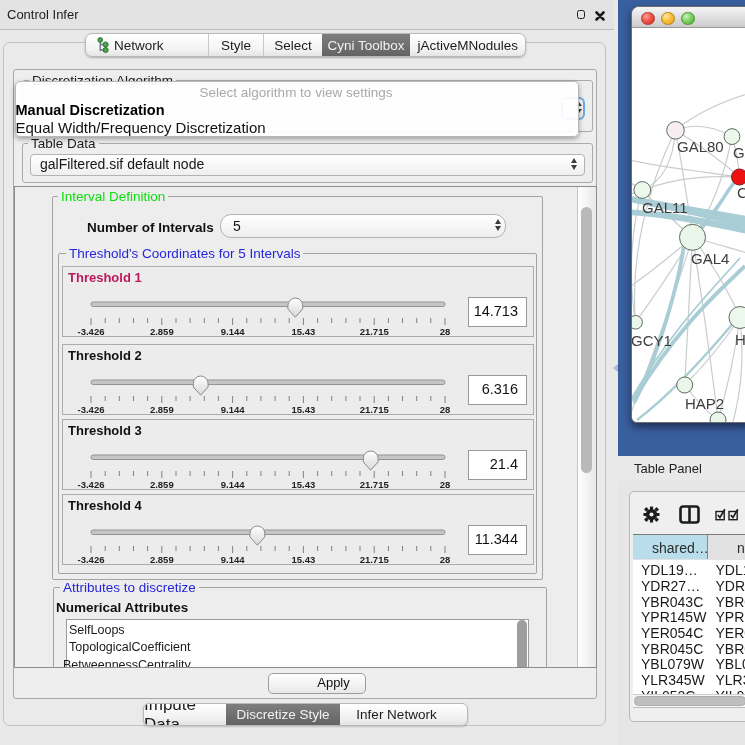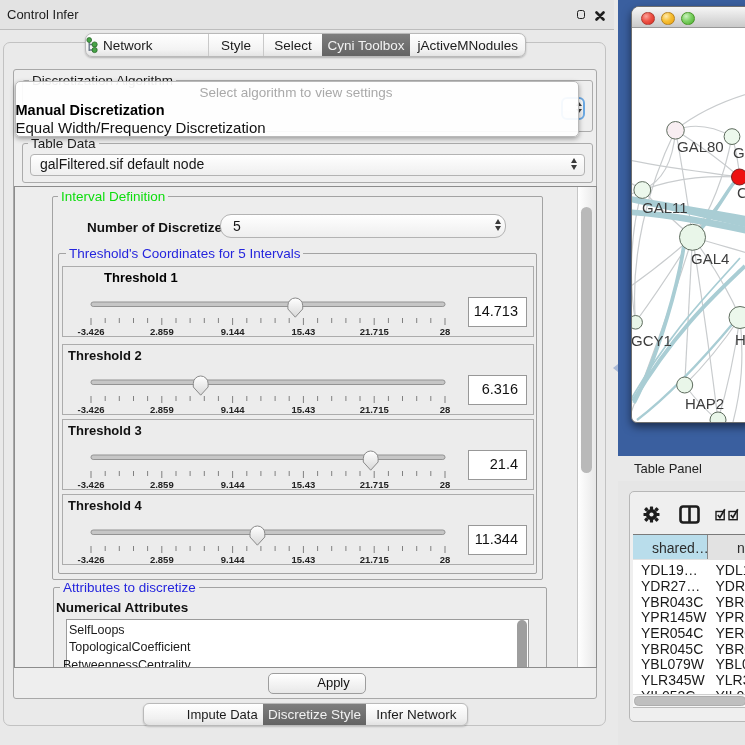--- a/index.html
+++ b/index.html
@@ -21,7 +21,7 @@
 <div class="abs" style="left:13px;top:69px;width:582px;height:628px;background:#eeeeee;border:1px solid #a8a8a8;border-radius:3px;"></div>
 
 <div class="abs" style="left:85px;top:33px;width:439px;height:22px;border:1px solid #b9b9b9;border-radius:7px;background:linear-gradient(#ffffff,#f3f3f3 70%,#e4e4e4);box-shadow:0 1px 2px rgba(0,0,0,0.25);display:flex;overflow:hidden;">
-  <div style="width:96px;display:flex;align-items:center;box-sizing:border-box;font-size:13.5px;color:#1b1b1b;">
+  <div style="width:96px;display:flex;align-items:center;justify-content:center;box-sizing:border-box;font-size:13.5px;color:#1b1b1b;">
     <svg width="13" height="17" viewBox="0 0 13 17" style="margin-right:4px;">
       <path d="M3.2 3.5 V14 M3.2 7.5 H7.5 M3.2 13 H7.5" stroke="#6a7a8a" stroke-width="1.4" fill="none"></path>
       <circle cx="3.2" cy="3" r="2.4" fill="#47a447" stroke="#2c682c" stroke-width="0.8"></circle>

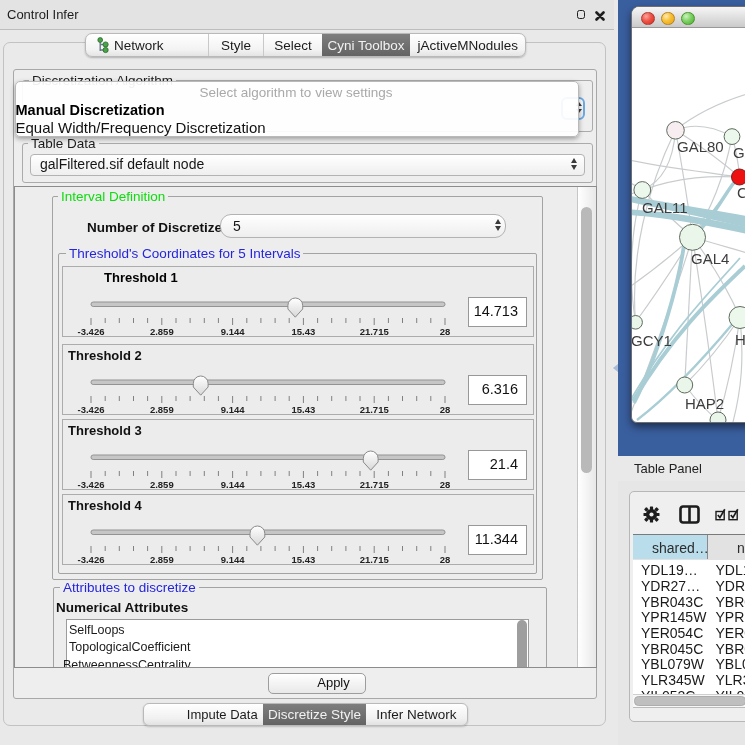--- a/index.html
+++ b/index.html
@@ -56,7 +56,7 @@
 
   <div class="abs" style="left:37px;top:9px;width:489px;height:382px;border:1px solid #a3a3a3;border-radius:2px;"></div>
   <div class="abs" style="left:43px;top:2px;font-size:13.5px;color:#0ddd0d;background:#ededed;padding:0 3px;">Interval Definition</div>
-  <div class="abs" style="left:72px;top:33px;font-size:13.5px;font-weight:bold;color:#111;">Number of Discretize</div>
+  <div class="abs" style="left:72px;top:33px;font-size:13.5px;font-weight:bold;color:#111;">Number of Intervals</div>
   <div class="abs" style="left:205px;top:27px;width:284px;height:22px;border:1px solid #b3b3b3;border-radius:11px;background:linear-gradient(#ffffff,#eeeeee);"></div>
   <div class="abs" style="left:218px;top:31px;font-size:14px;color:#161616;">5</div>
   <div class="abs" style="left:480px;top:32px;width:0;height:0;border-left:3.5px solid transparent;border-right:3.5px solid transparent;border-bottom:5px solid #3b3b3b;"></div>

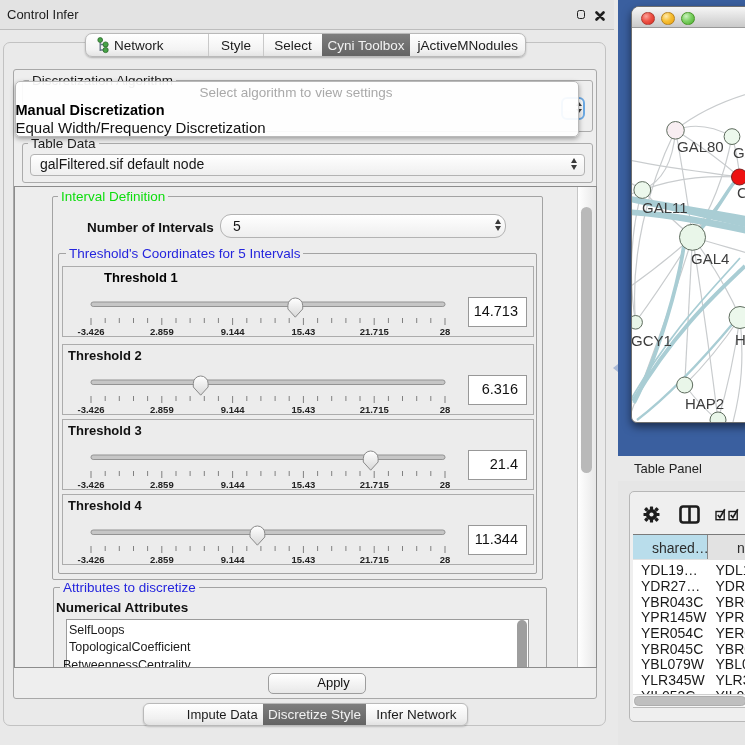--- a/index.html
+++ b/index.html
@@ -65,7 +65,7 @@
   <div class="abs" style="left:51px;top:59px;font-size:13.5px;color:#2525dd;background:#ededed;padding:0 3px;">Threshold's Coordinates for 5 Intervals</div>
 
   <div class="abs" style="left:47px;top:79.0px;width:470px;height:69px;background:#ececec;border:1px solid #acacac;"></div>
-  <div class="abs" style="left:53px;top:83.0px;font-size:13px;font-weight:bold;color:#000000;margin-left:36px;">Threshold 1</div>
+  <div class="abs" style="left:53px;top:83.0px;font-size:13px;font-weight:bold;color:#be185d;">Threshold 1</div>
   <svg class="abs" style="left:47px;top:79.0px;" width="472" height="72" viewBox="0 0 472 72">
     <defs>
         <linearGradient id="thg" x1="0" y1="0" x2="0" y2="1">

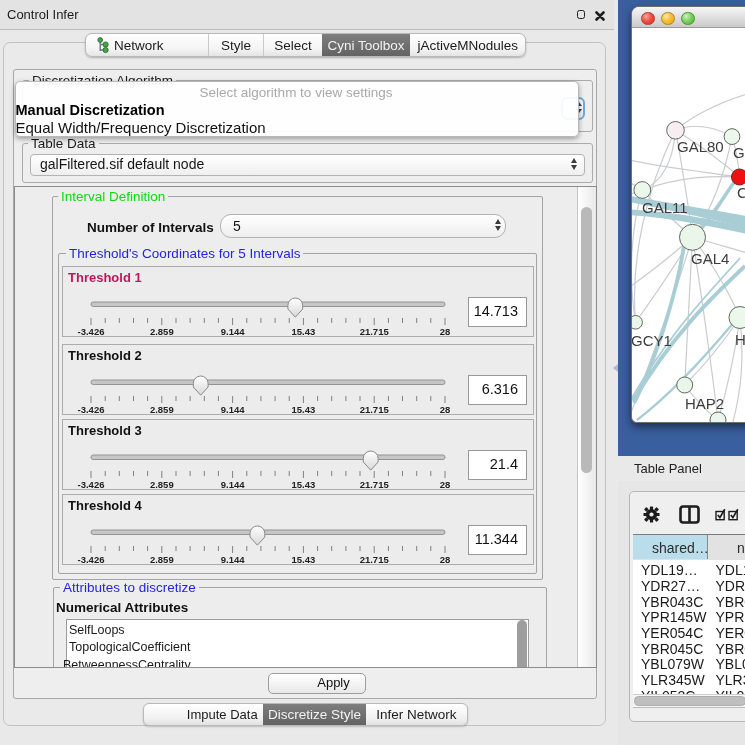--- a/index.html
+++ b/index.html
@@ -268,7 +268,7 @@
 <div class="abs" style="left:268px;top:673px;width:63px;height:19px;border:1px solid #9d9d9d;border-radius:5px;background:linear-gradient(#ffffff,#e8e8e8);text-align:center;line-height:18px;font-size:13px;color:#111;padding-left:33px;">Apply</div>
 
 <div class="abs" style="left:143px;top:703px;width:323px;height:21px;border:1px solid #b9b9b9;border-radius:6px;background:linear-gradient(#ffffff,#f0f0f0 70%,#e2e2e2);box-shadow:0 1px 2px rgba(0,0,0,0.2);display:flex;overflow:hidden;">
-  <div style="width:92px;display:flex;align-items:center;justify-content:center;font-size:13px;color:#1b1b1b;margin-left:37px;">Impute Data</div>
+  <div style="width:82px;display:flex;align-items:center;justify-content:center;font-size:17px;color:#1b1b1b;">Impute Data</div>
   <div style="width:114px;background:linear-gradient(#7e7e7e,#636363);display:flex;align-items:center;justify-content:center;font-size:13.5px;color:#f2f2f2;">Discretize Style</div>
   <div style="width:113px;display:flex;align-items:center;justify-content:center;font-size:13.5px;color:#1b1b1b;">Infer Network</div>
 </div>

